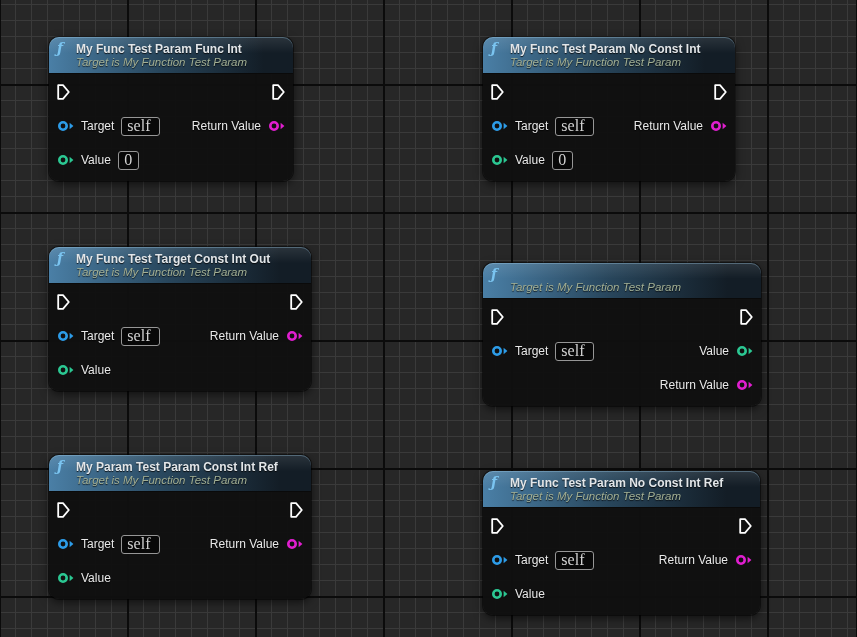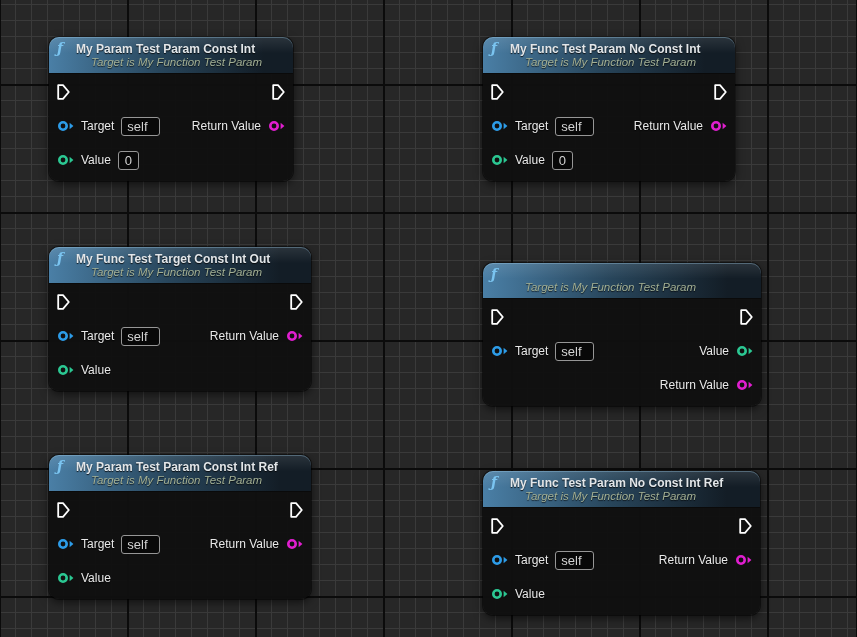--- a/index.html
+++ b/index.html
@@ -112,7 +112,7 @@
     <div class="hdr">
       <div class="hdr-row">
         <span class="ficon">ƒ</span>
-        <span class="title">My Param Test Param Const Int</span>
+        <span class="title">My Func Test Param Func Int</span>
       </div>
       <div class="subtitle">Target is My Function Test Param</div>
     </div>

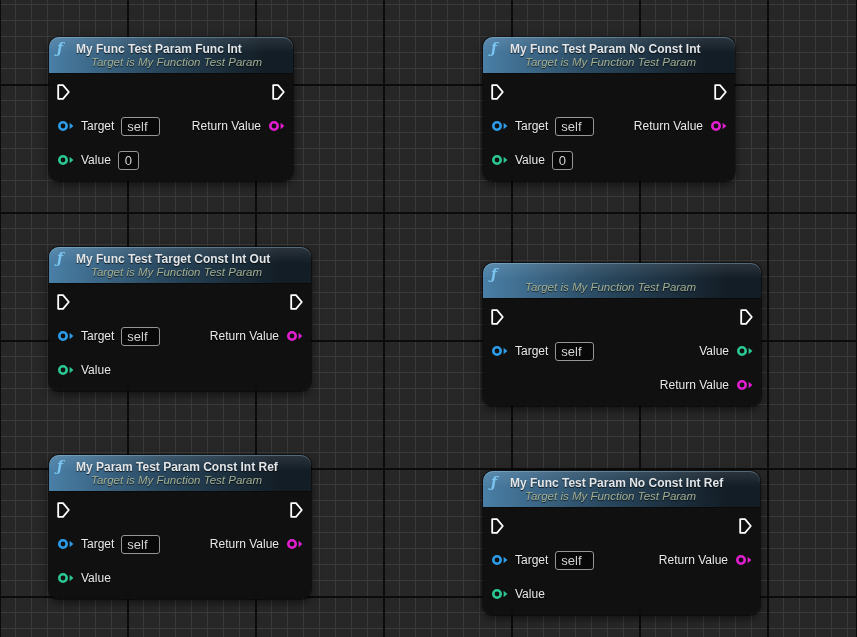--- a/index.html
+++ b/index.html
@@ -51,7 +51,7 @@
     text-shadow: 0 1px 1px rgba(0,0,0,0.8);
   }
   .subtitle {
-    margin-left: 34px;
+    margin-left: 19px;
     color: var(--subtitle-text, #a2af94);
     font-size: 11.5px;
     font-style: italic;

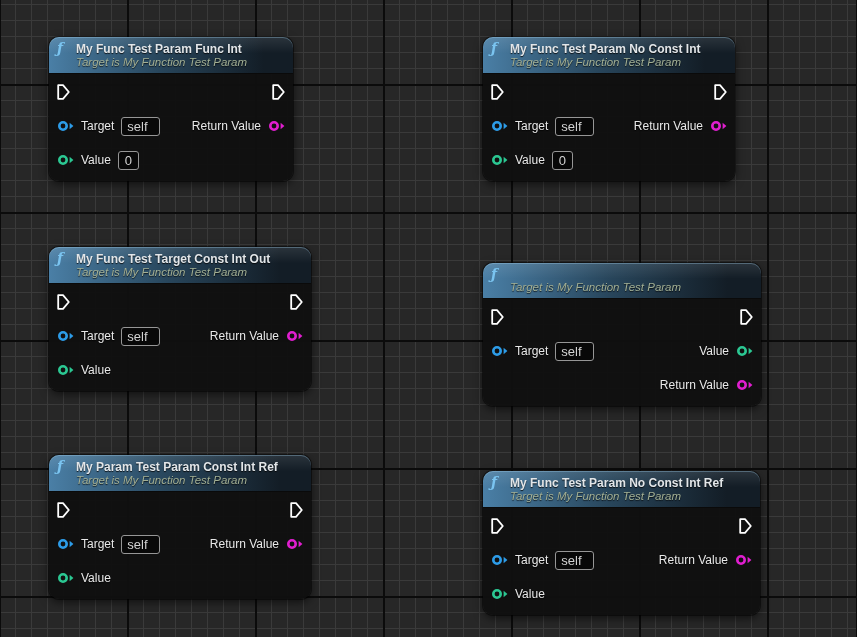--- a/index.html
+++ b/index.html
@@ -87,8 +87,8 @@
     border: 1px solid var(--input-border, #969696);
     border-radius: 3px;
     color: var(--input-text, #d2d2d2);
-    font-family: Liberation Sans, sans-serif;
-    font-size: 13px;
+    font-family: Liberation Serif, serif;
+    font-size: 16px;
     height: 17px;
     padding: 0 5px;
     outline: none;

